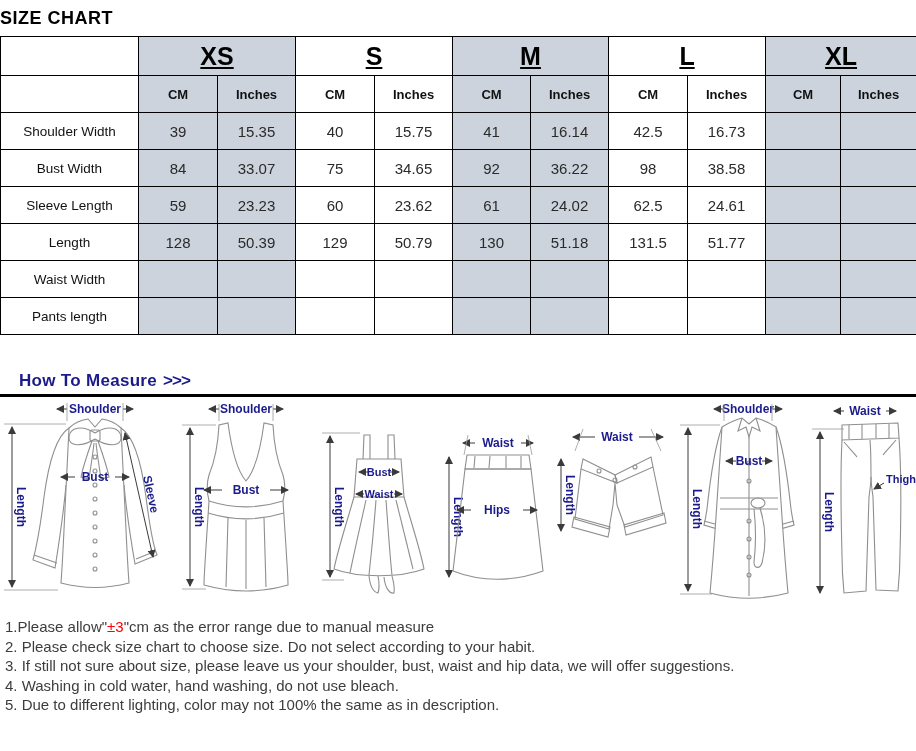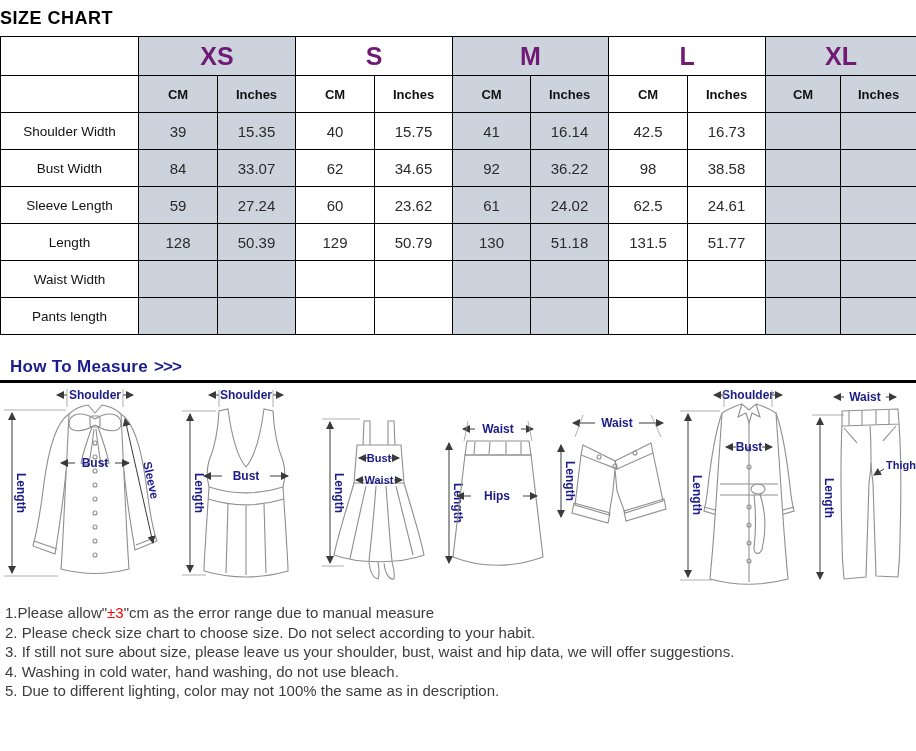--- a/index.html
+++ b/index.html
@@ -16,7 +16,7 @@
     border:1px solid #000;text-align:center;vertical-align:middle;
     overflow:hidden;white-space:nowrap;padding:0;
   }
-  .size-table .row-size th{height:38px;font-size:25px;font-weight:bold;color:#701a75;}
+  .size-table .row-size th{height:38px;font-size:25px;font-weight:bold;color:#000000;text-decoration:underline;}
   .size-table .row-unit td{height:36px;font-size:13px;font-weight:bold;color:#111;}
   .size-table .row-data td{height:36px;font-size:15px;color:#2a2a2a;}
   .size-table td.rlabel{font-size:13.5px;color:#111;}

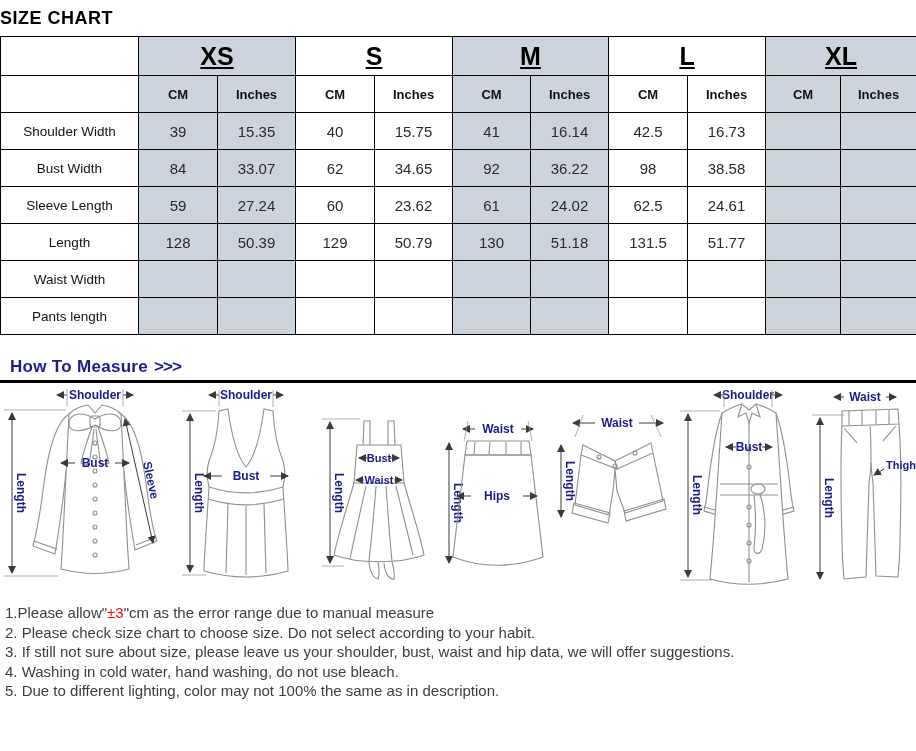--- a/index.html
+++ b/index.html
@@ -97,7 +97,7 @@
     <td class="rlabel">Bust Width</td>
     <td class="sh">84</td>
     <td class="sh">33.07</td>
-    <td>62</td>
+    <td>75</td>
     <td>34.65</td>
     <td class="sh">92</td>
     <td class="sh">36.22</td>

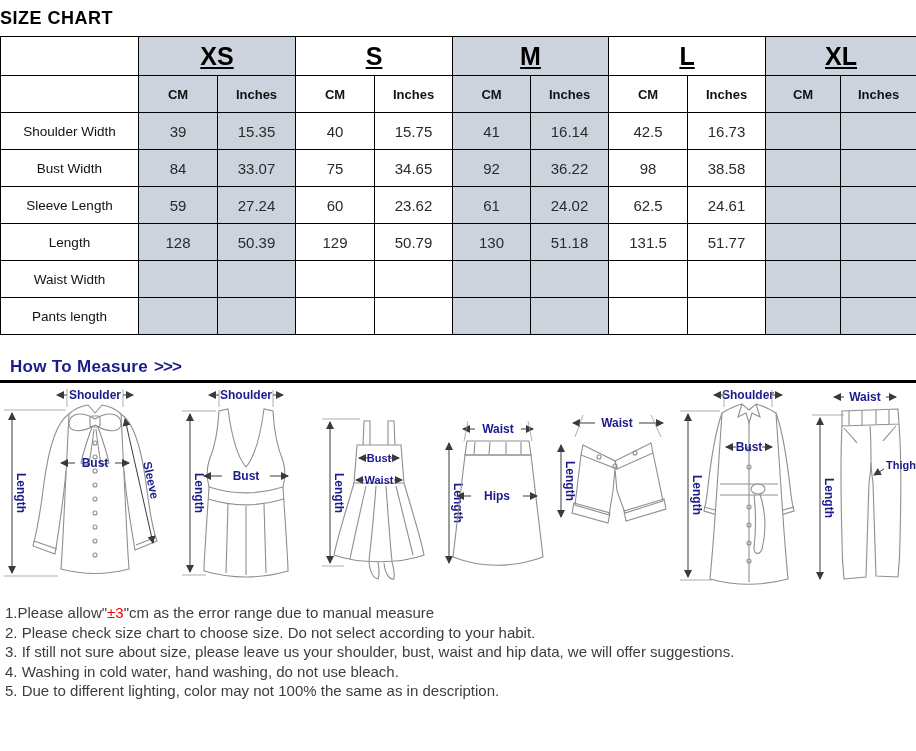--- a/index.html
+++ b/index.html
@@ -109,7 +109,7 @@
   <tr class="row-data">
     <td class="rlabel">Sleeve Length</td>
     <td class="sh">59</td>
-    <td class="sh">27.24</td>
+    <td class="sh">23.23</td>
     <td>60</td>
     <td>23.62</td>
     <td class="sh">61</td>

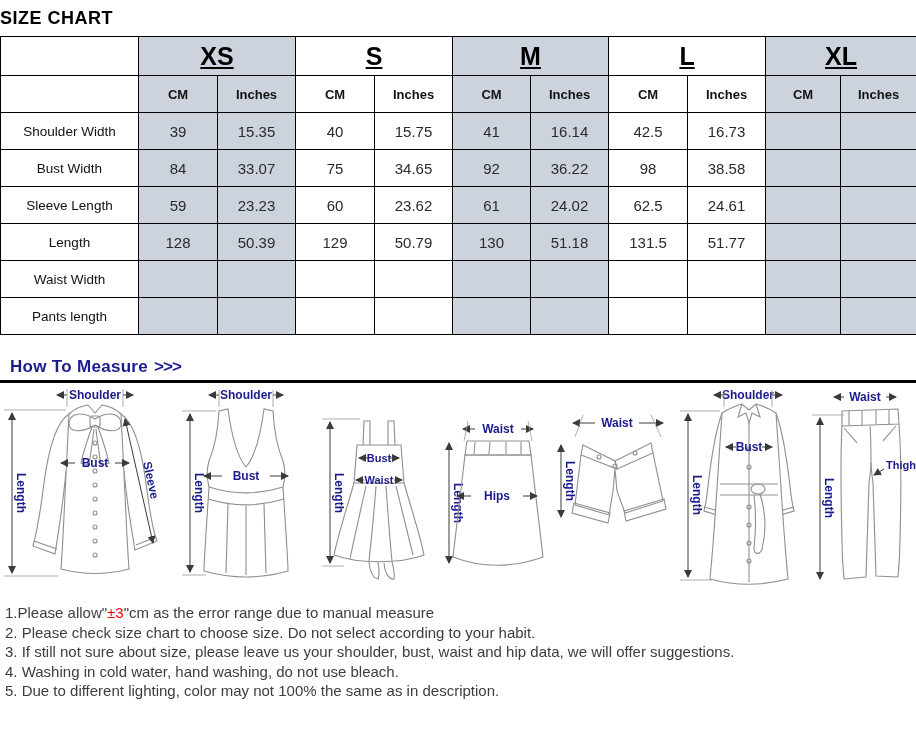--- a/index.html
+++ b/index.html
@@ -22,7 +22,7 @@
   .size-table td.rlabel{font-size:13.5px;color:#111;}
   .sh{background:#ccd3dd;}
   .measure-head{
-    margin-top:22px;padding-left:10px;font-size:17px;font-weight:bold;
+    margin-top:36px;padding-left:19px;font-size:17px;font-weight:bold;
     color:#1b1b8c;letter-spacing:0.3px;
   }
   .measure-head .chev{font-weight:900;letter-spacing:-1px;margin-left:6px;}

